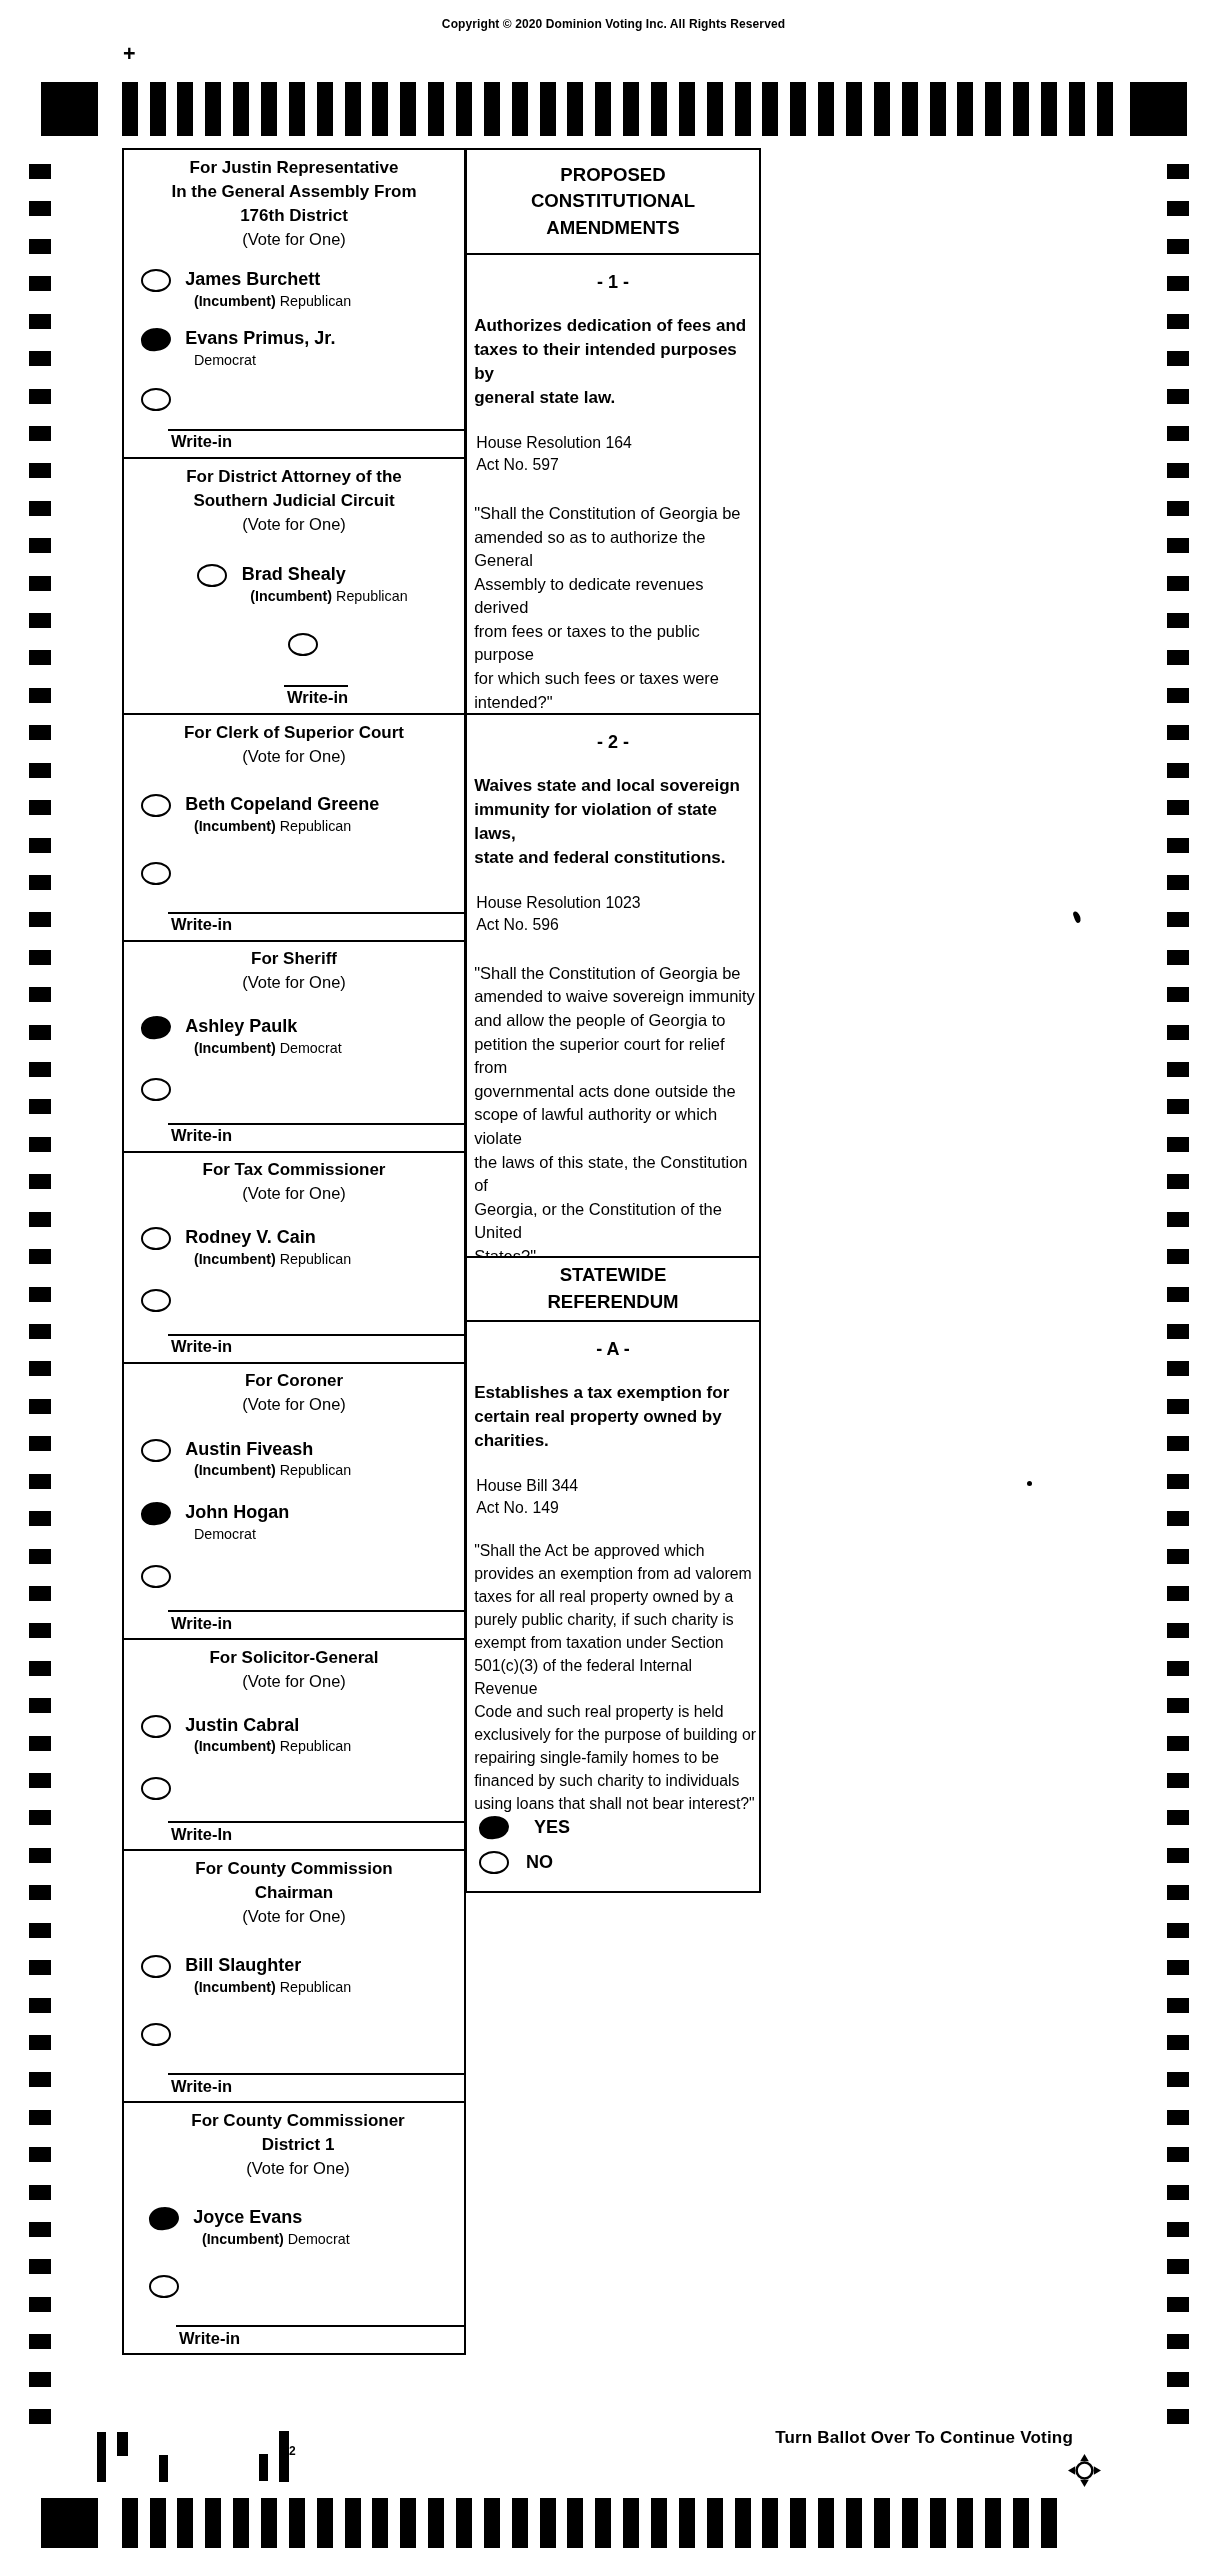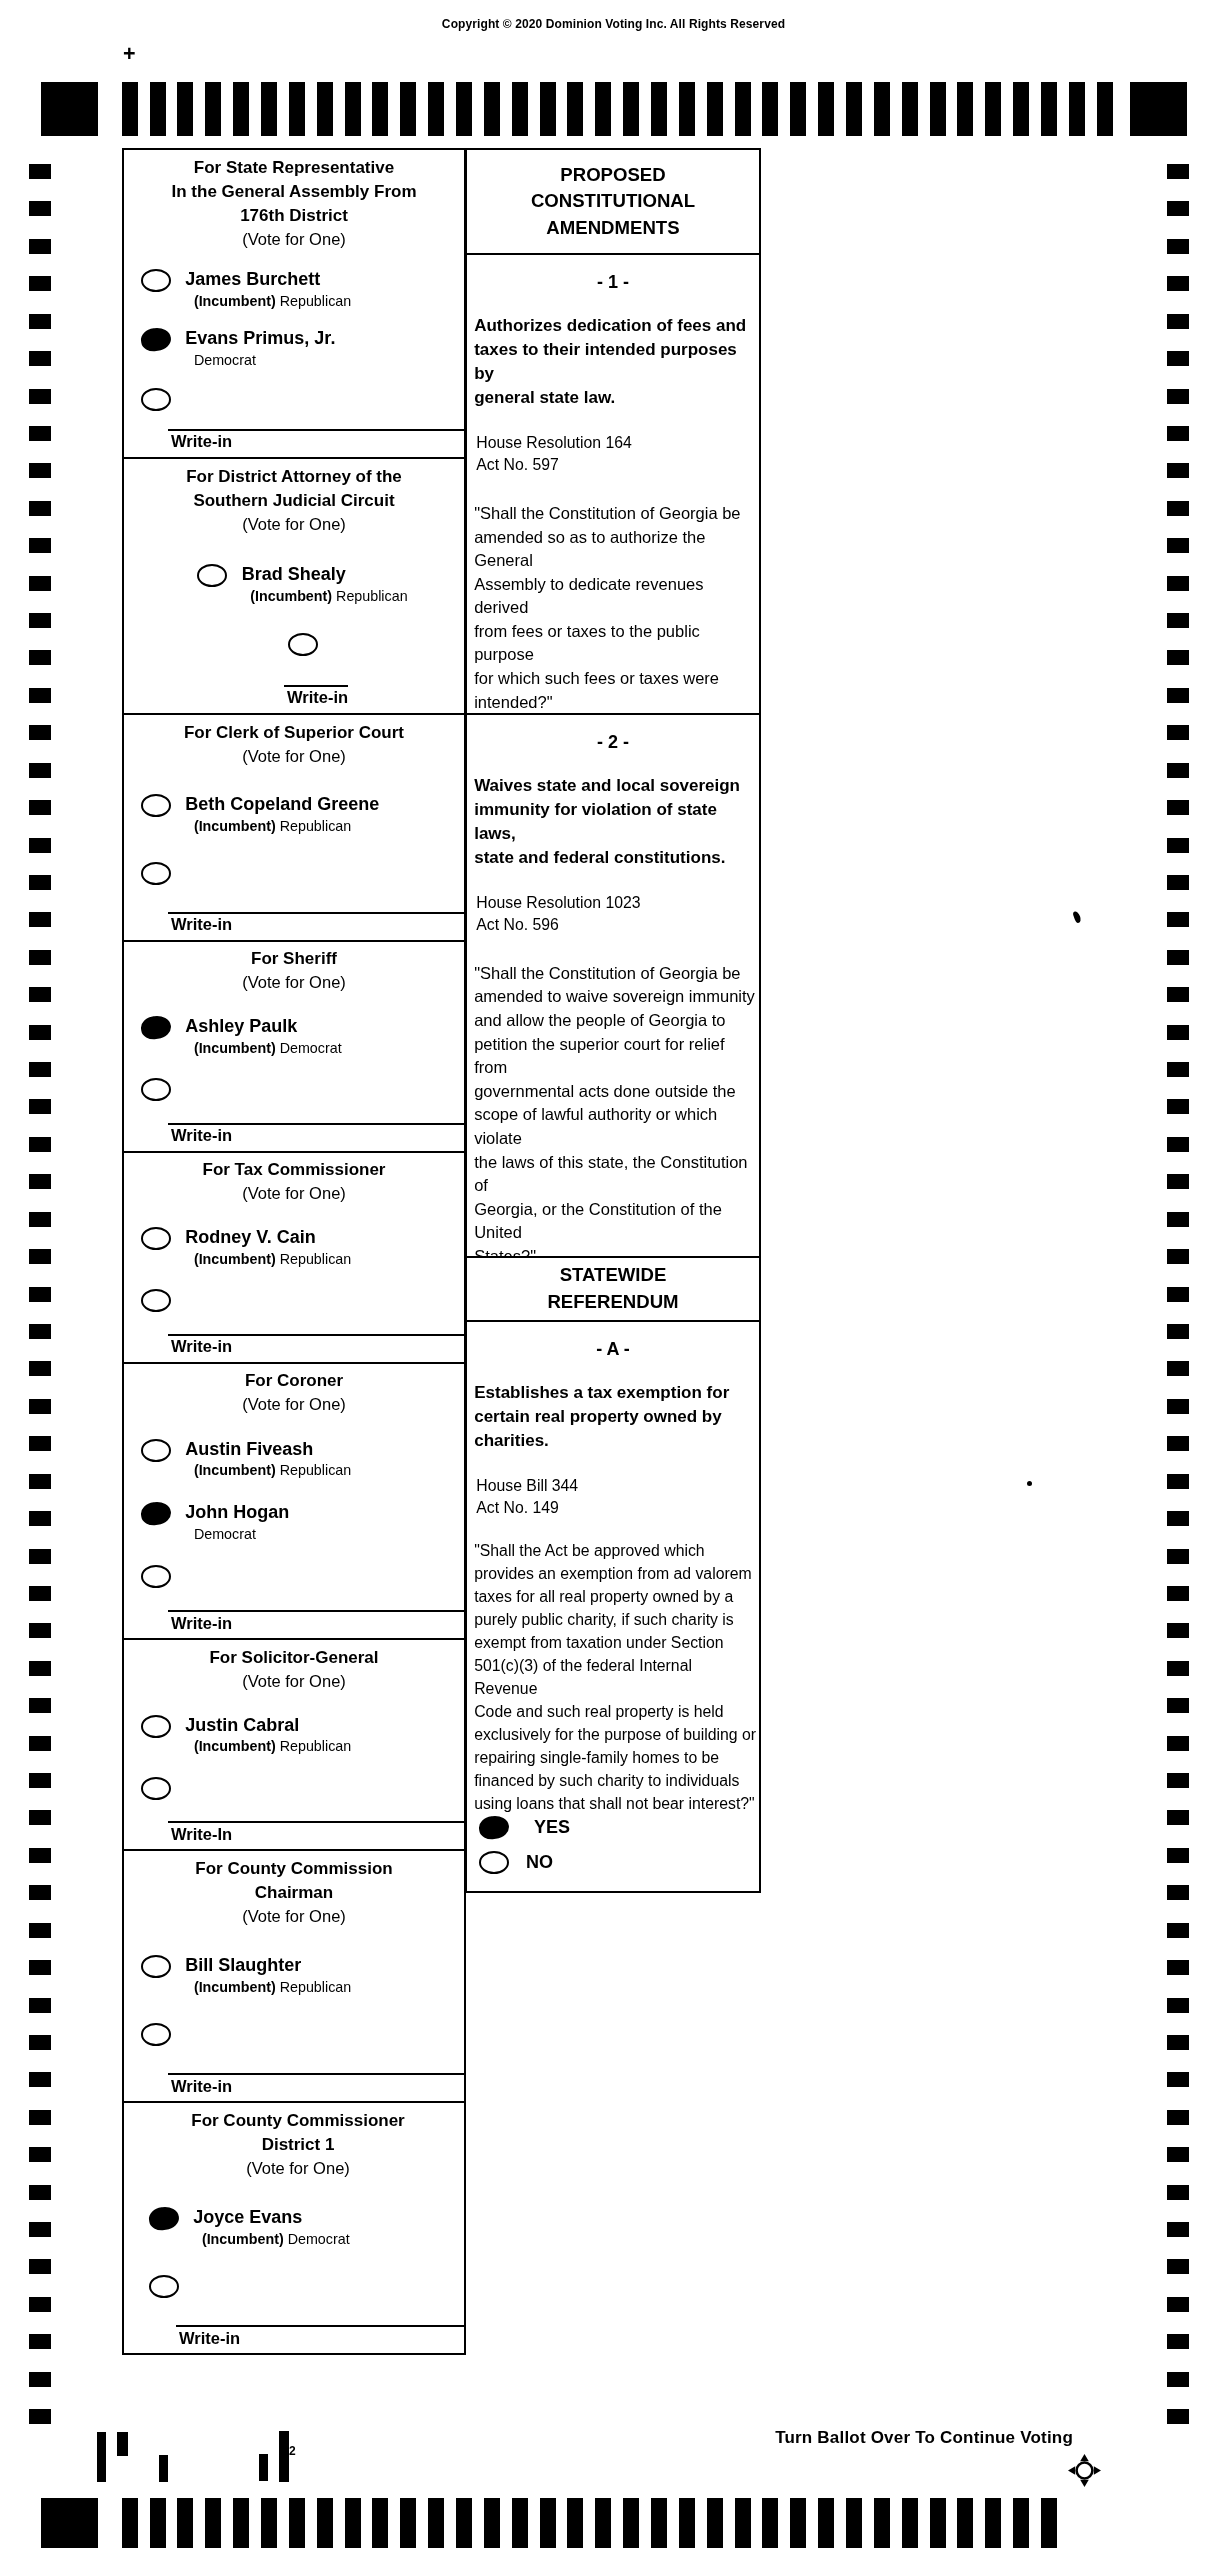--- a/index.html
+++ b/index.html
@@ -288,7 +288,7 @@
 
   <div class="left-col" id="left-col">
       <div class="contest-box" style="height: 311px;">
-        <div class="contest-title">For State Representative
+        <div class="contest-title">For Justin Representative
 In the General Assembly From
 176th District</div>
         <div class="contest-instr">(Vote for One)</div>

